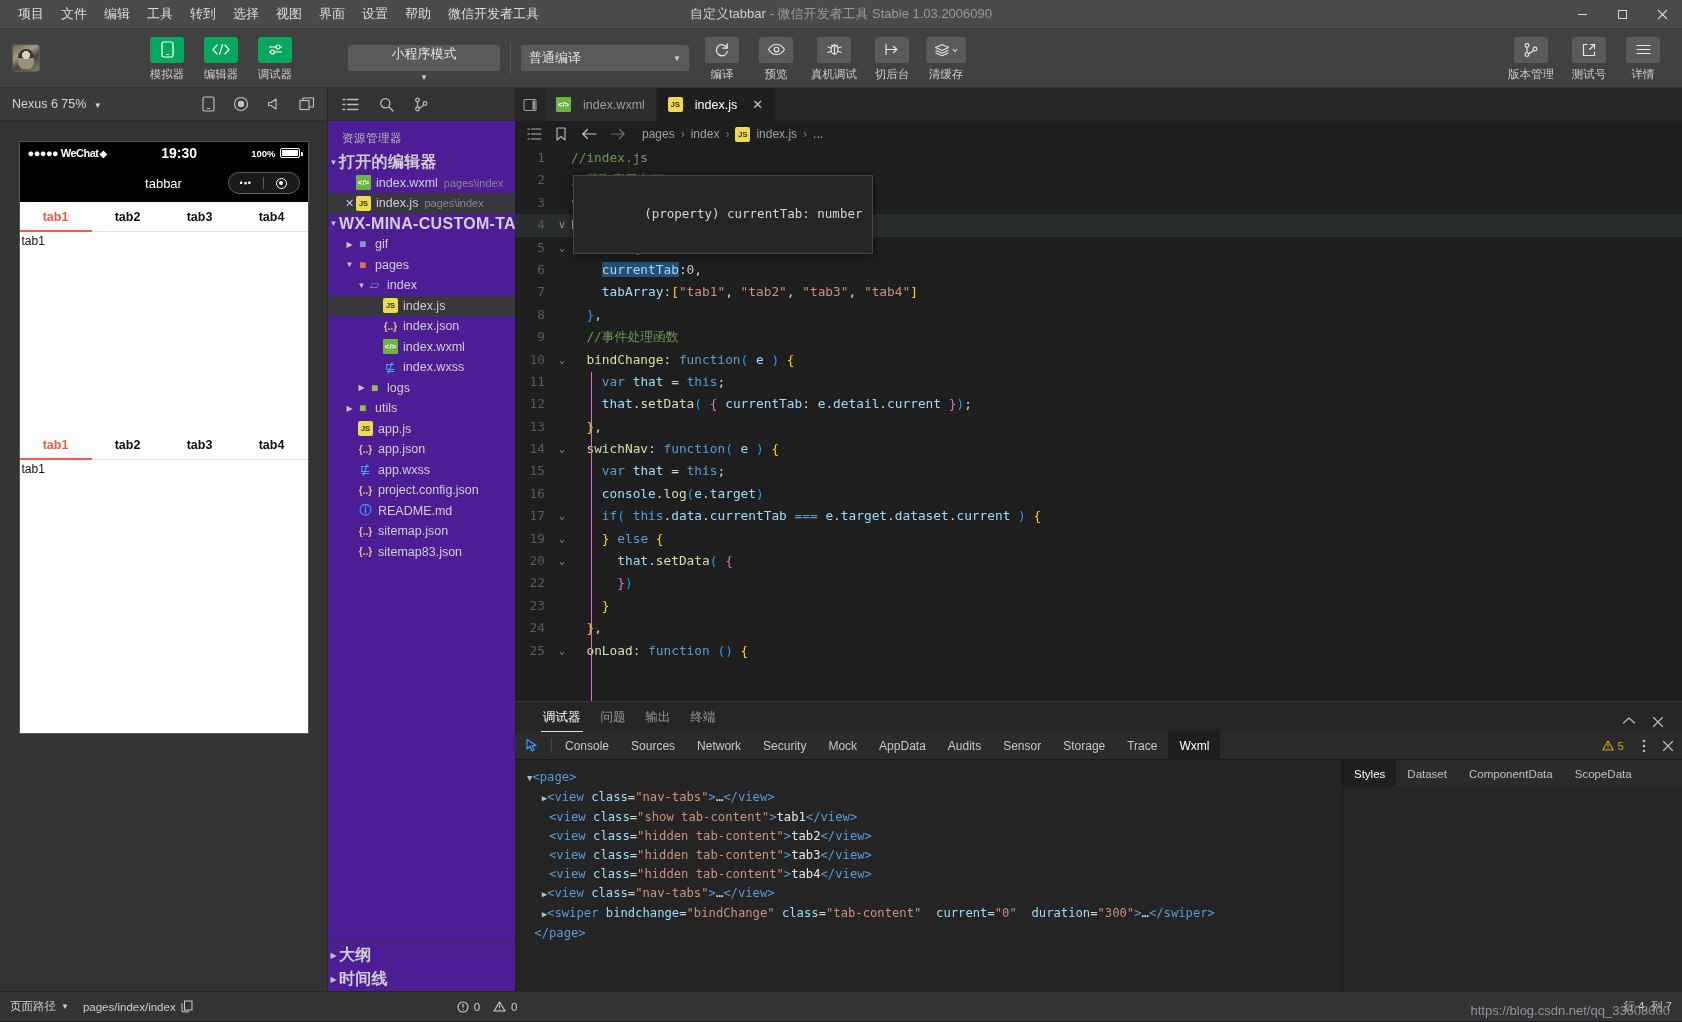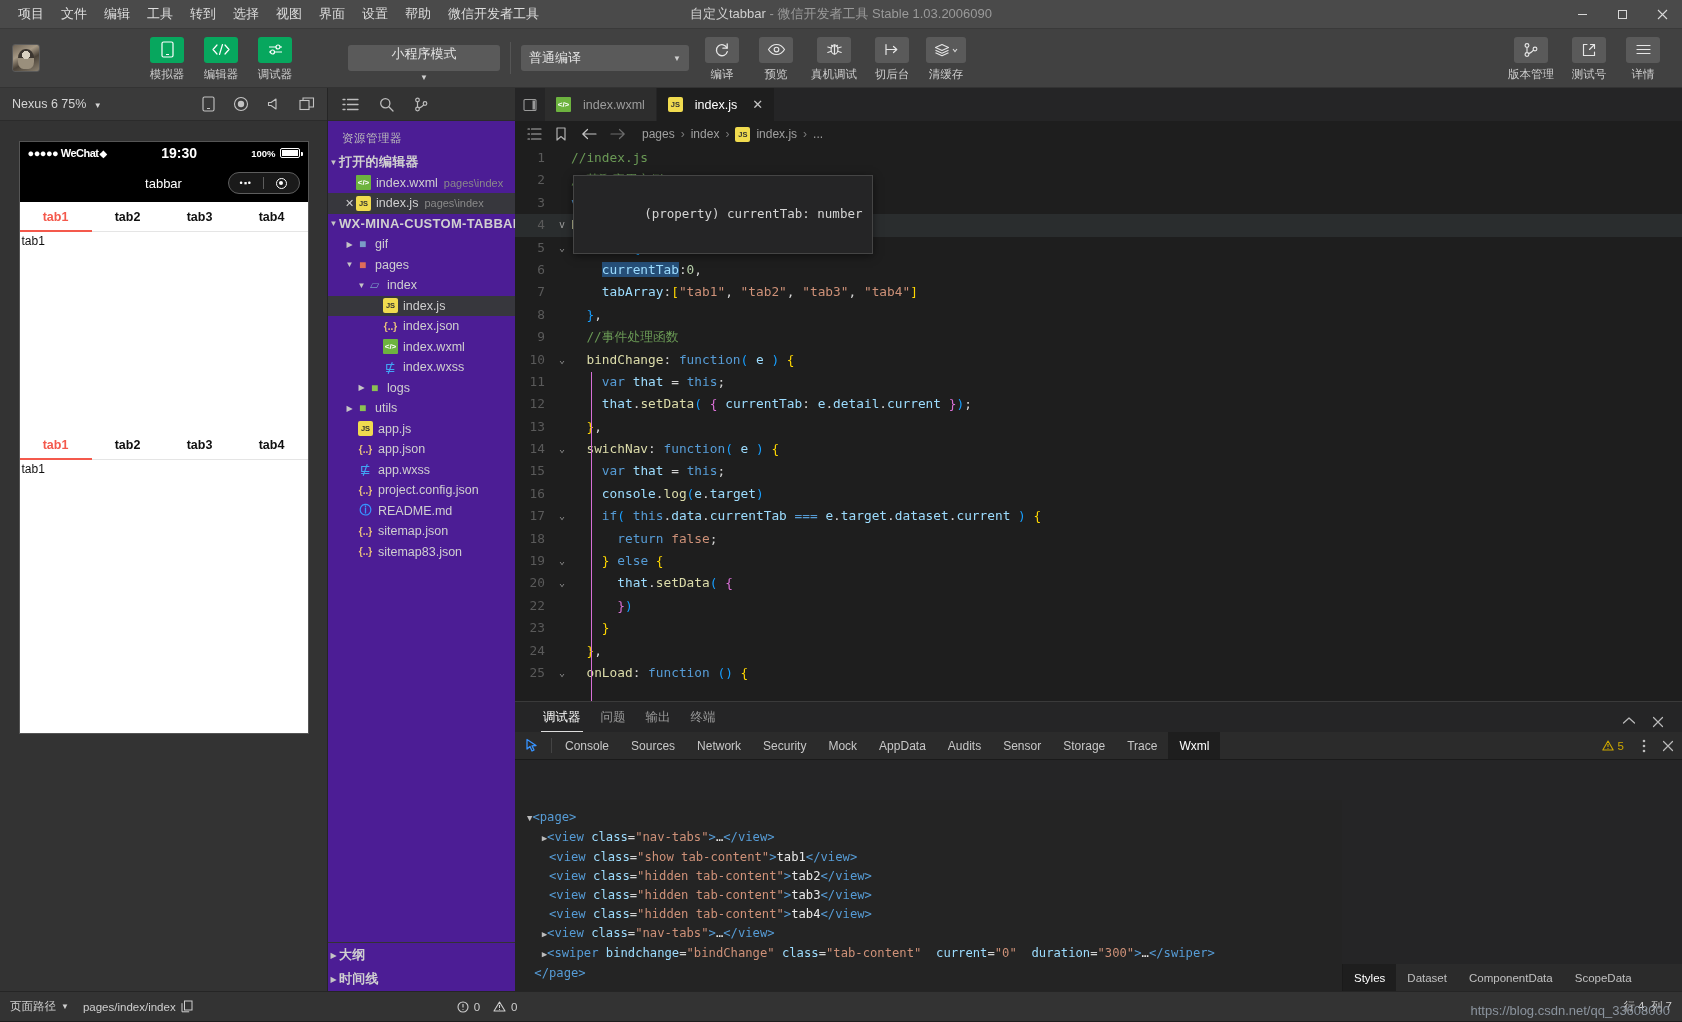--- a/index.html
+++ b/index.html
@@ -143,7 +143,7 @@
   .tw { width: 11px; font-size: 8px; color: #c5c5c5; display: inline-block; flex:none; text-align:center;}
   .tr .nm { overflow: hidden; text-overflow: ellipsis; }
   .tr .path { color: #8a8a8a; font-size: 11px; margin-left: 6px; }
-  .sect { font-weight: bold; font-size: 13px; letter-spacing: .3px; color: #d0d0d0; }
+  .sect { font-weight: bold; font-size: 16px; letter-spacing: .3px; color: #d0d0d0; }
   .ic { width: 15px; height: 15px; flex:none; margin-right: 5px; display:inline-flex;
         align-items:center; justify-content:center; font-size:9px; font-weight:bold; border-radius:2px;}
   .ic-js { background: #f0db4f; color: #323330; font-size: 7.5px; }

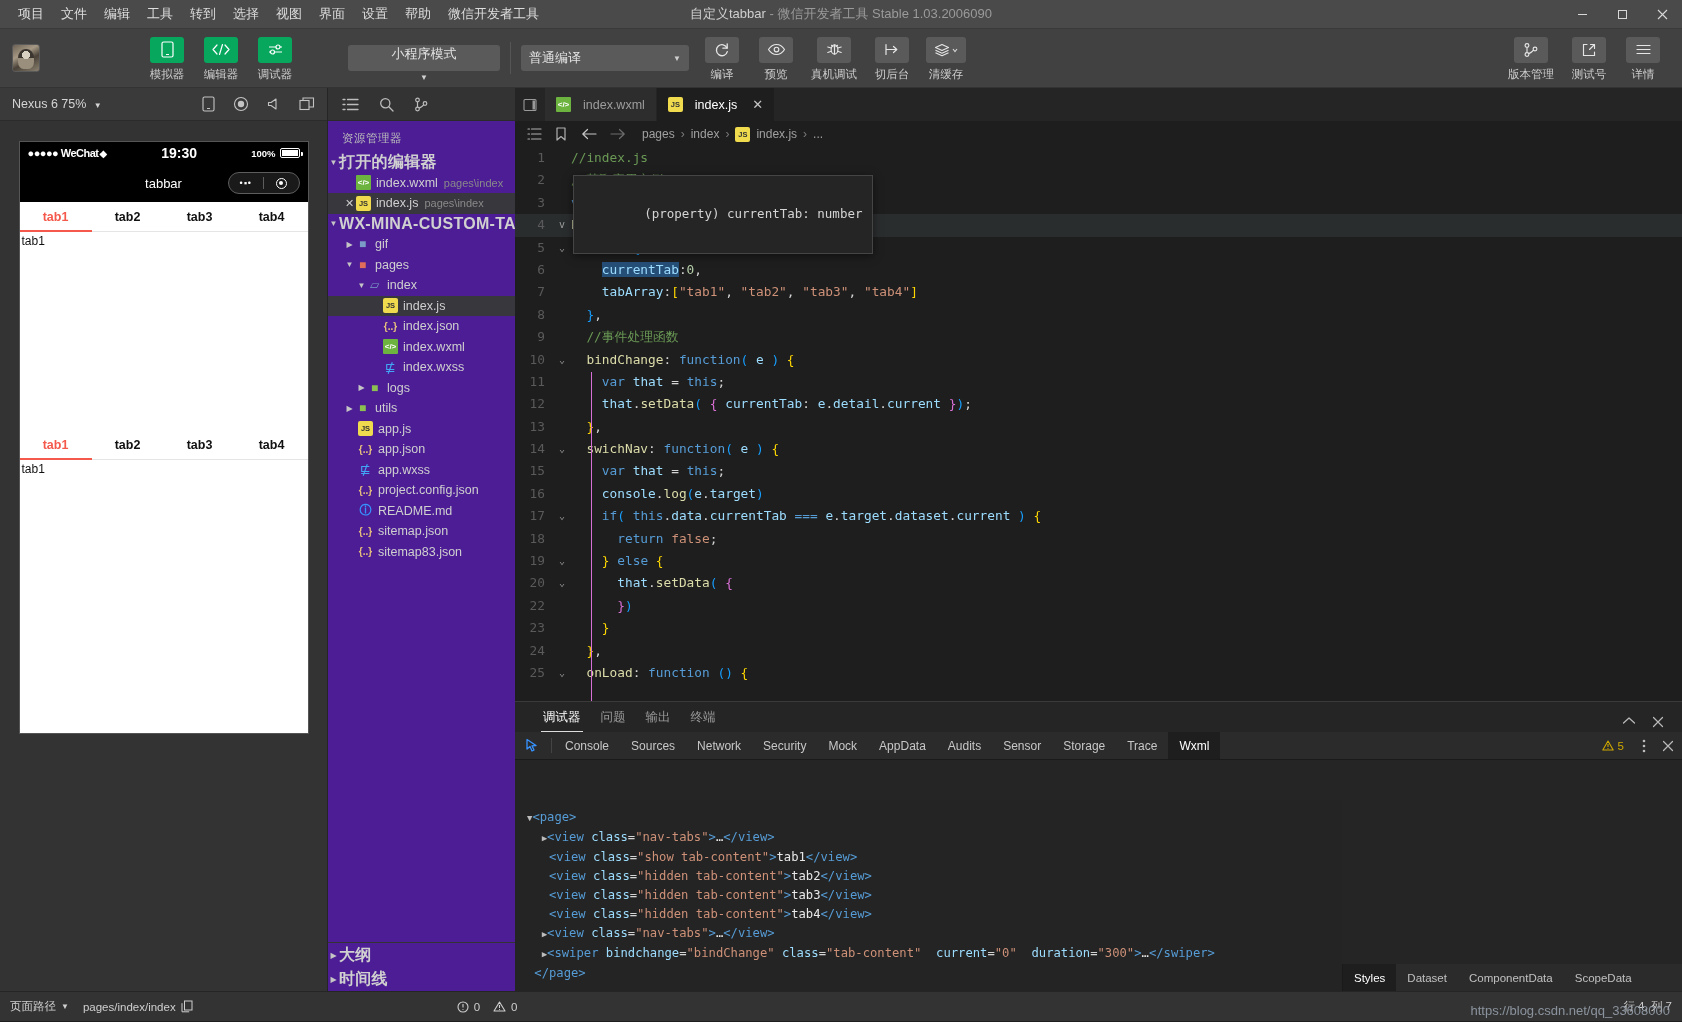--- a/index.html
+++ b/index.html
@@ -721,7 +721,6 @@
 
       <div class="cl"><span class="lno">17</span><span class="fold">⌄</span><span class="ctext">    <span class="kw">if</span><span class="br3">(</span> <span class="kw">this</span><span class="op">.</span><span class="vr">data</span><span class="op">.</span><span class="vr">currentTab</span> <span class="kw">===</span> <span class="vr">e</span><span class="op">.</span><span class="vr">target</span><span class="op">.</span><span class="vr">dataset</span><span class="op">.</span><span class="vr">current</span> <span class="br3">)</span> <span class="br1">{</span></span></div>
 
-      <div class="cl"><span class="lno">18</span><span class="fold"></span><span class="ctext">      <span class="kw">return</span> <span class="st">false</span><span class="op">;</span></span></div>
 
       <div class="cl"><span class="lno">19</span><span class="fold">⌄</span><span class="ctext">    <span class="br1">}</span> <span class="kw">else</span> <span class="br1">{</span></span></div>
 

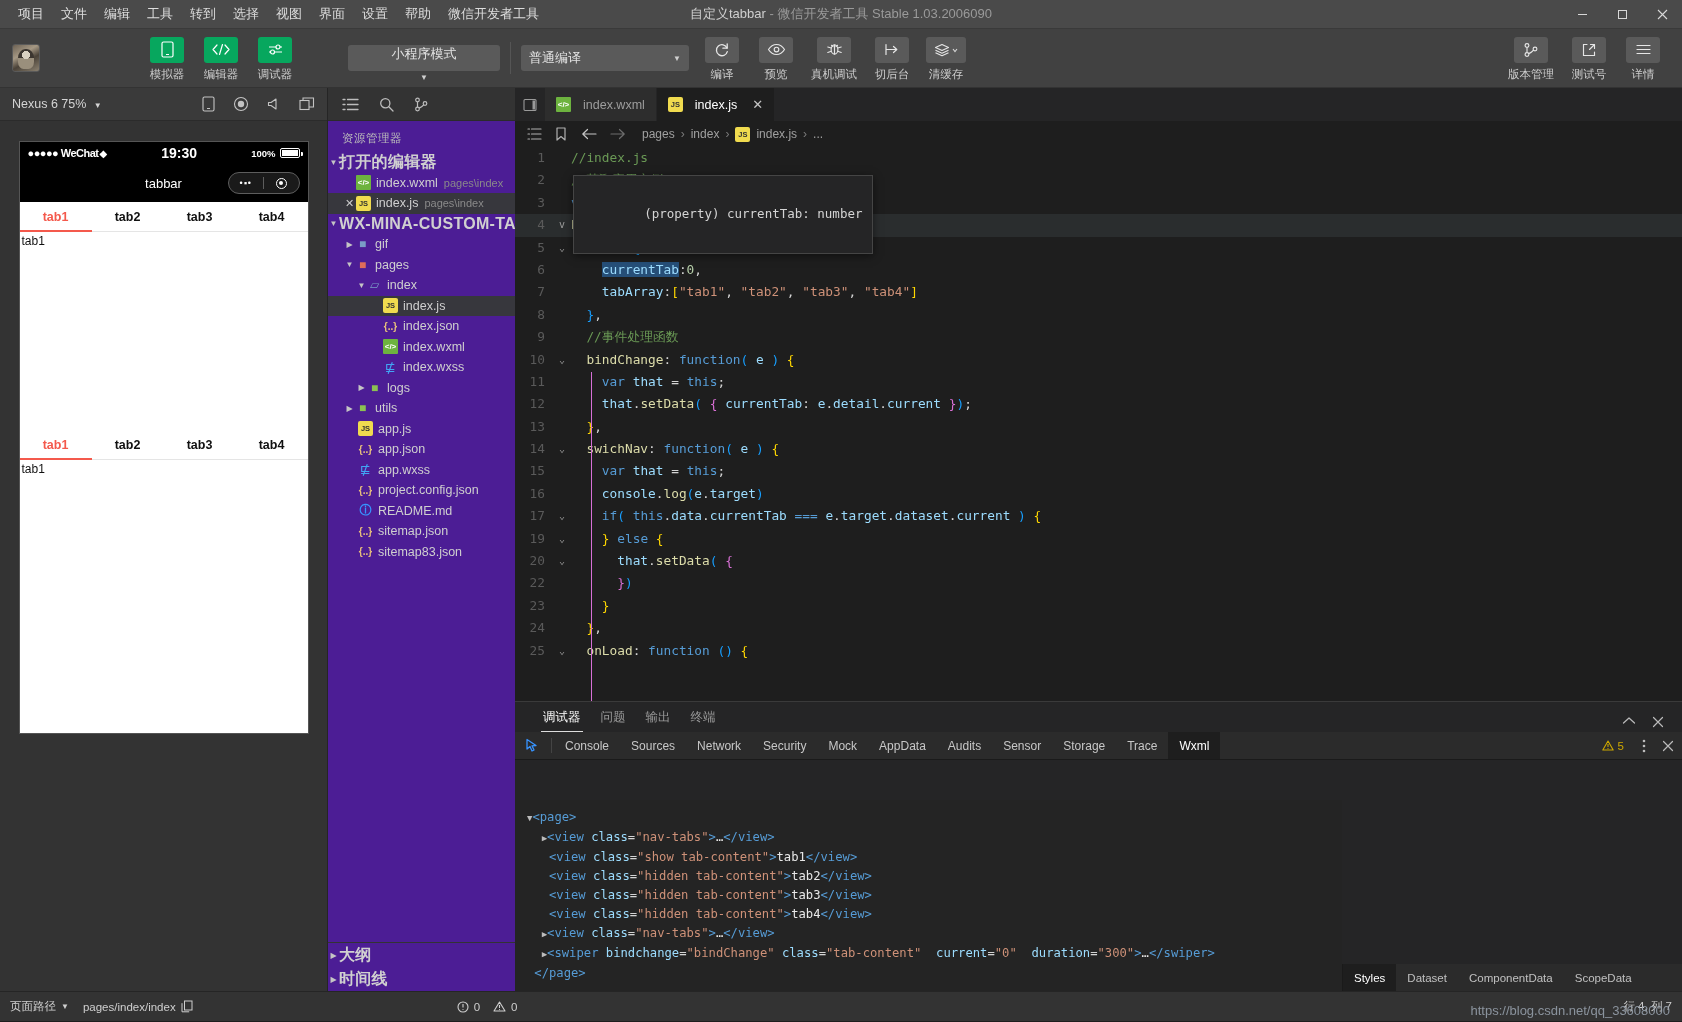--- a/index.html
+++ b/index.html
@@ -230,7 +230,7 @@
   .dt-warn { margin-left: auto; display: flex; align-items: center; gap: 4px;
              padding: 0 10px; font-size: 11.5px; color: #cca700; }
   .dt-more { display:flex;align-items:center;padding:0 8px;color:#bbb;}
-  .dbg-body { flex: 1; display: flex; min-height: 0; align-items: flex-end; }
+  .dbg-body { flex: 1; display: flex; min-height: 0; }
   .wxml-tree {
     flex: 1; background: #242424; padding: 8px 12px; overflow: hidden;
     font-family: "DejaVu Sans Mono","Liberation Mono",monospace; font-size: 12.2px;

